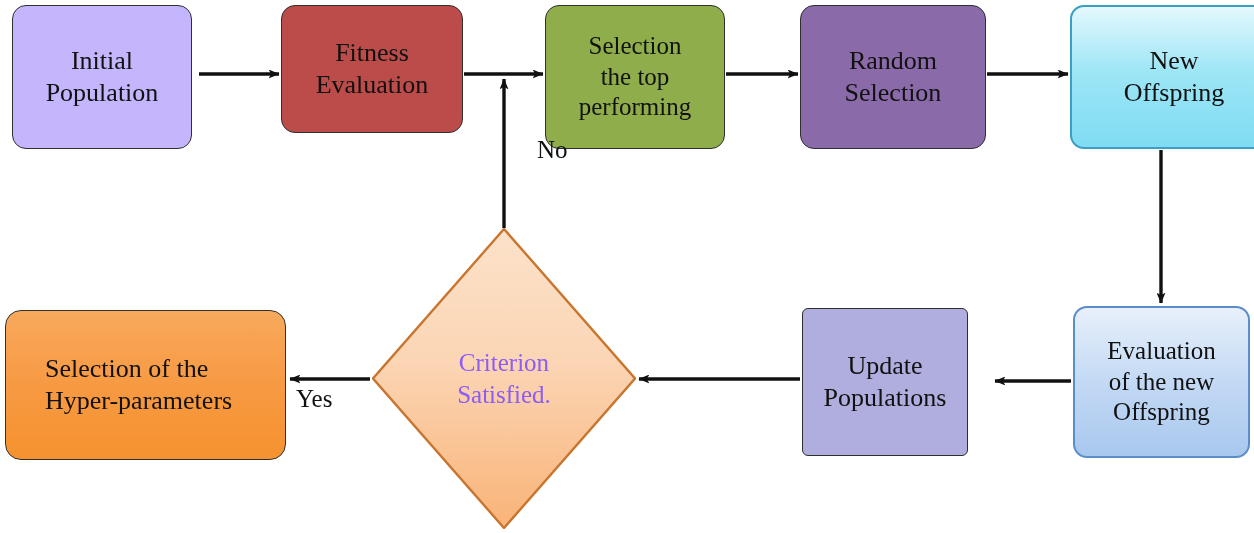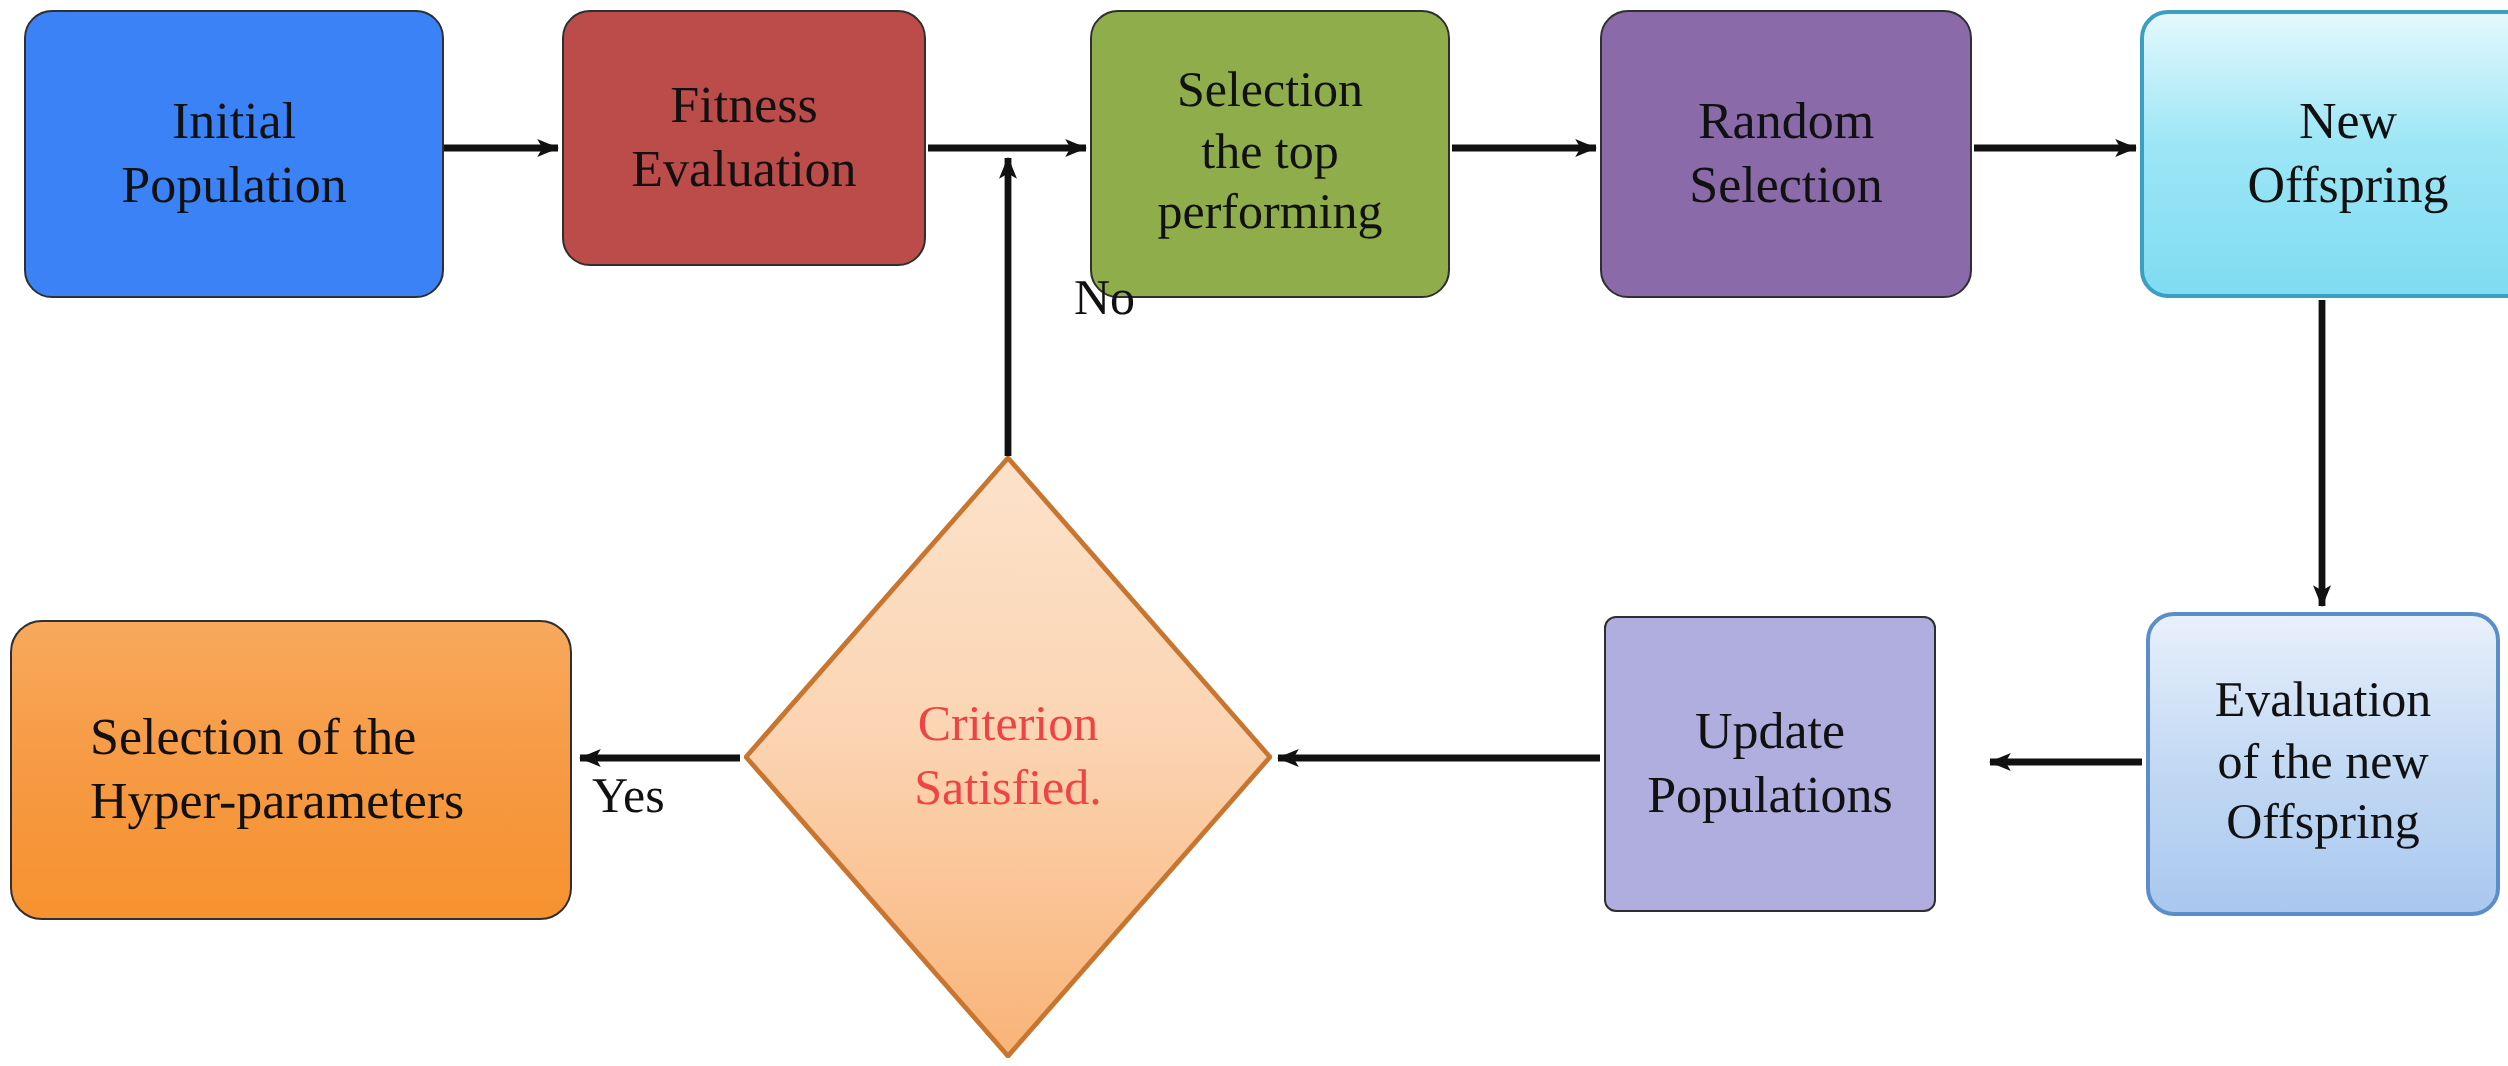--- a/index.html
+++ b/index.html
@@ -35,8 +35,8 @@
 
   
   .n-initial-population {
-    left: 12px; top: 5px; width: 210px; height: 144px;
-    background: #3b82f6;
+    left: 12px; top: 5px; width: 180px; height: 144px;
+    background: #c4b5fd;
     border: 1.6px solid #2f2f2f;
     border-radius: 14px;
     font-size: 26px;

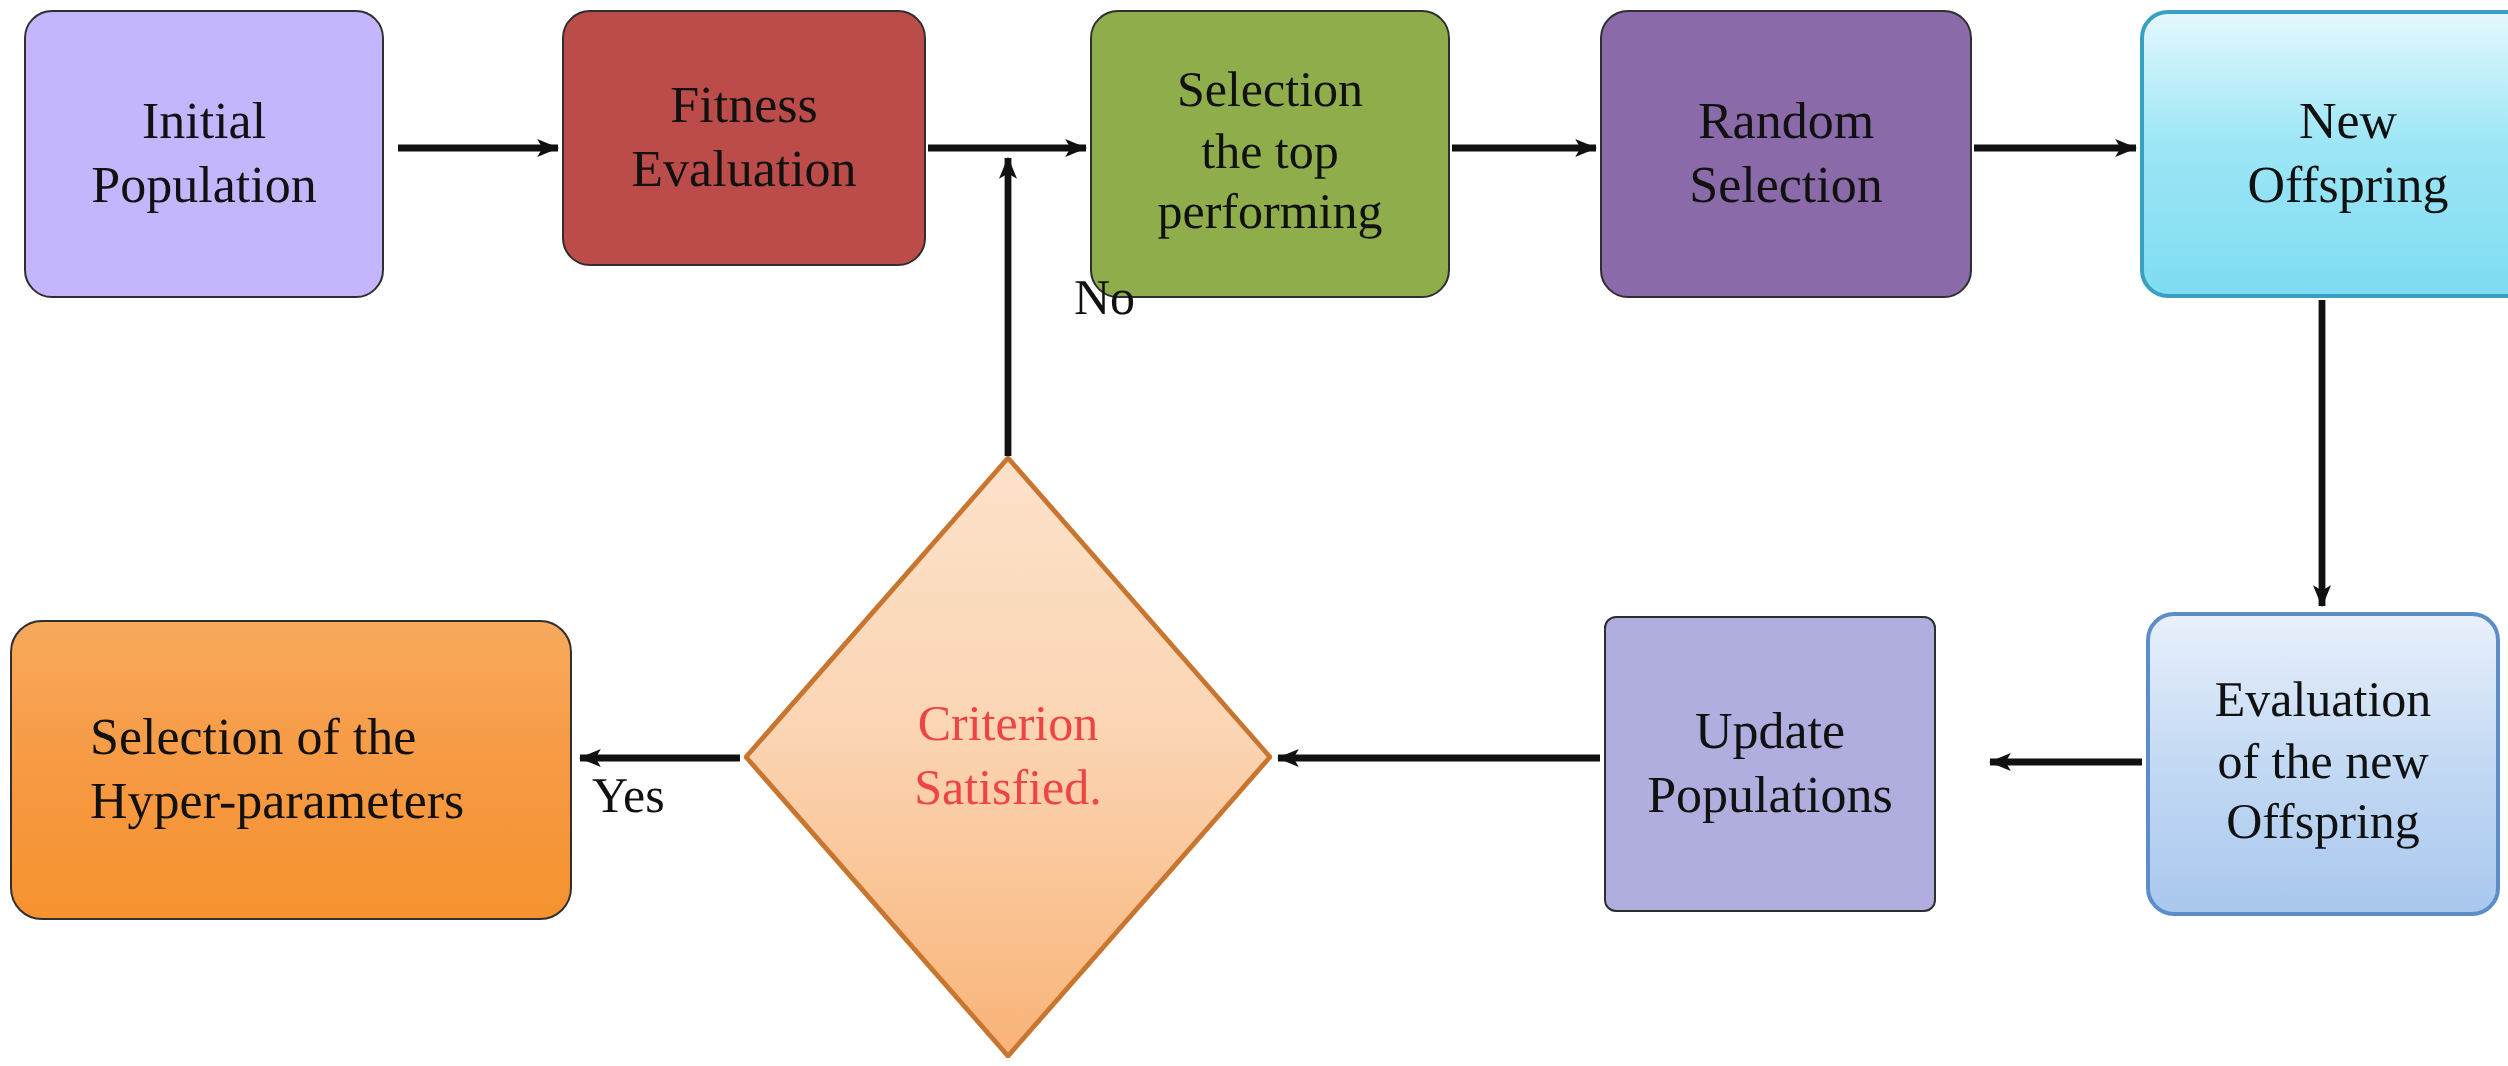--- a/index.html
+++ b/index.html
@@ -123,7 +123,7 @@
     justify-content: center;
     text-align: center;
     font-size: 25px;
-    color: #ef4444;
+    color: #8b5cf6;
     line-height: 1.25;
     white-space: pre-line;
   }

